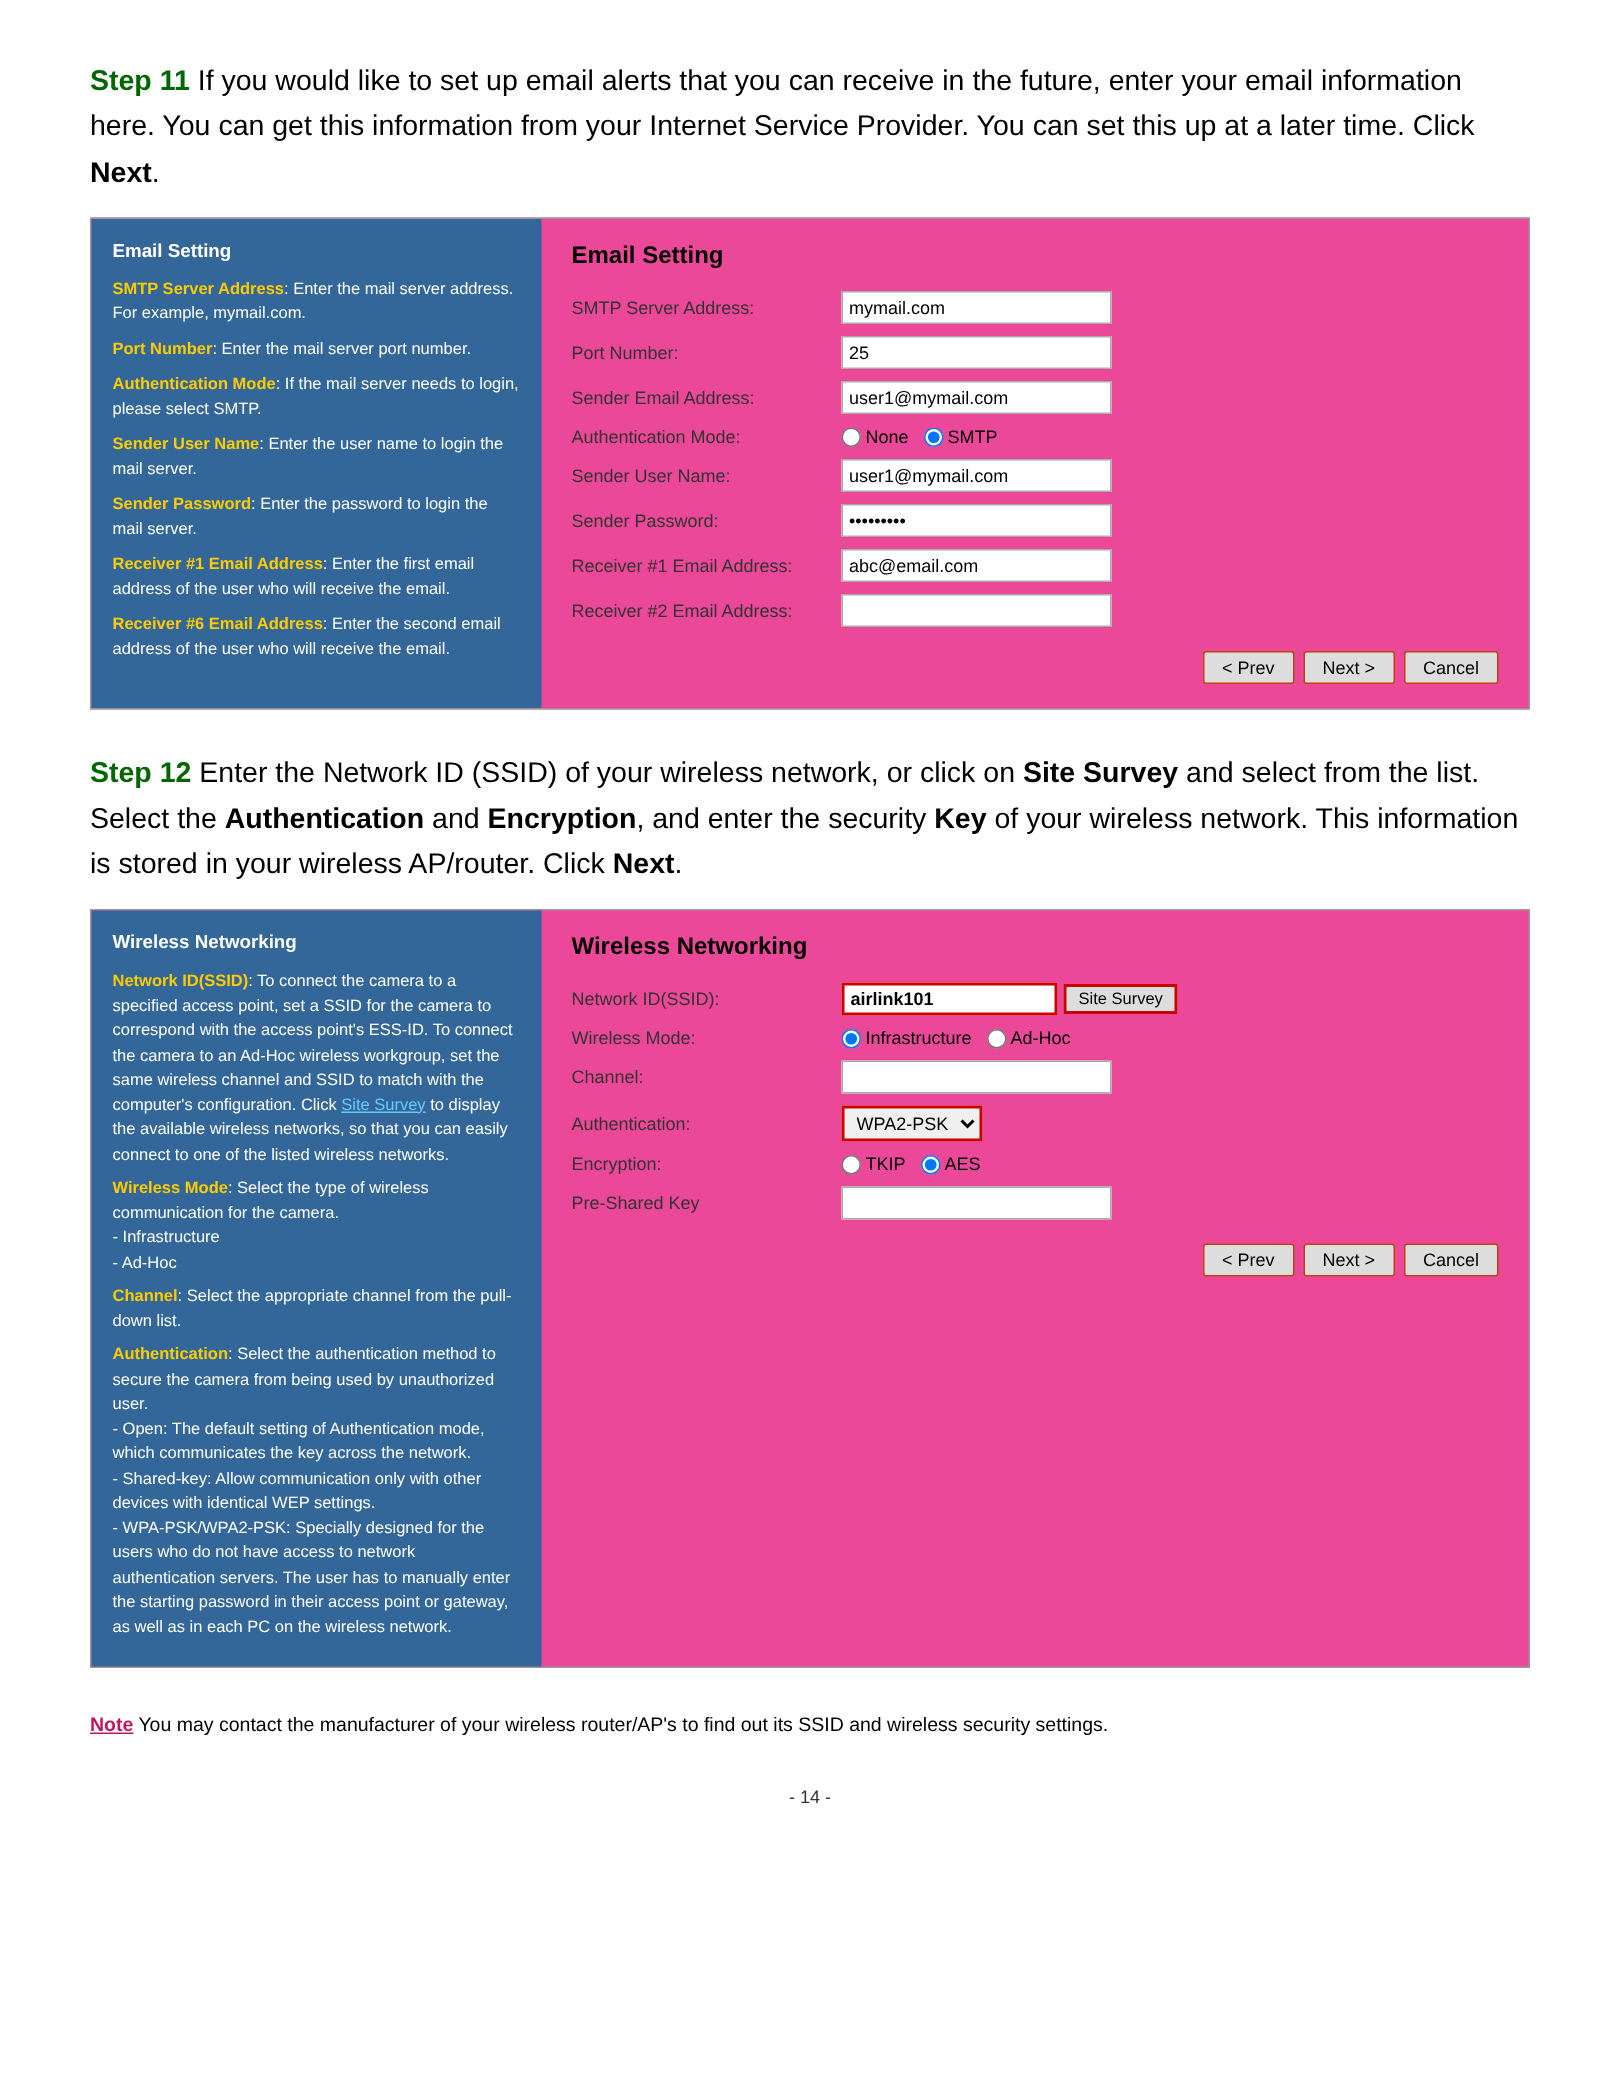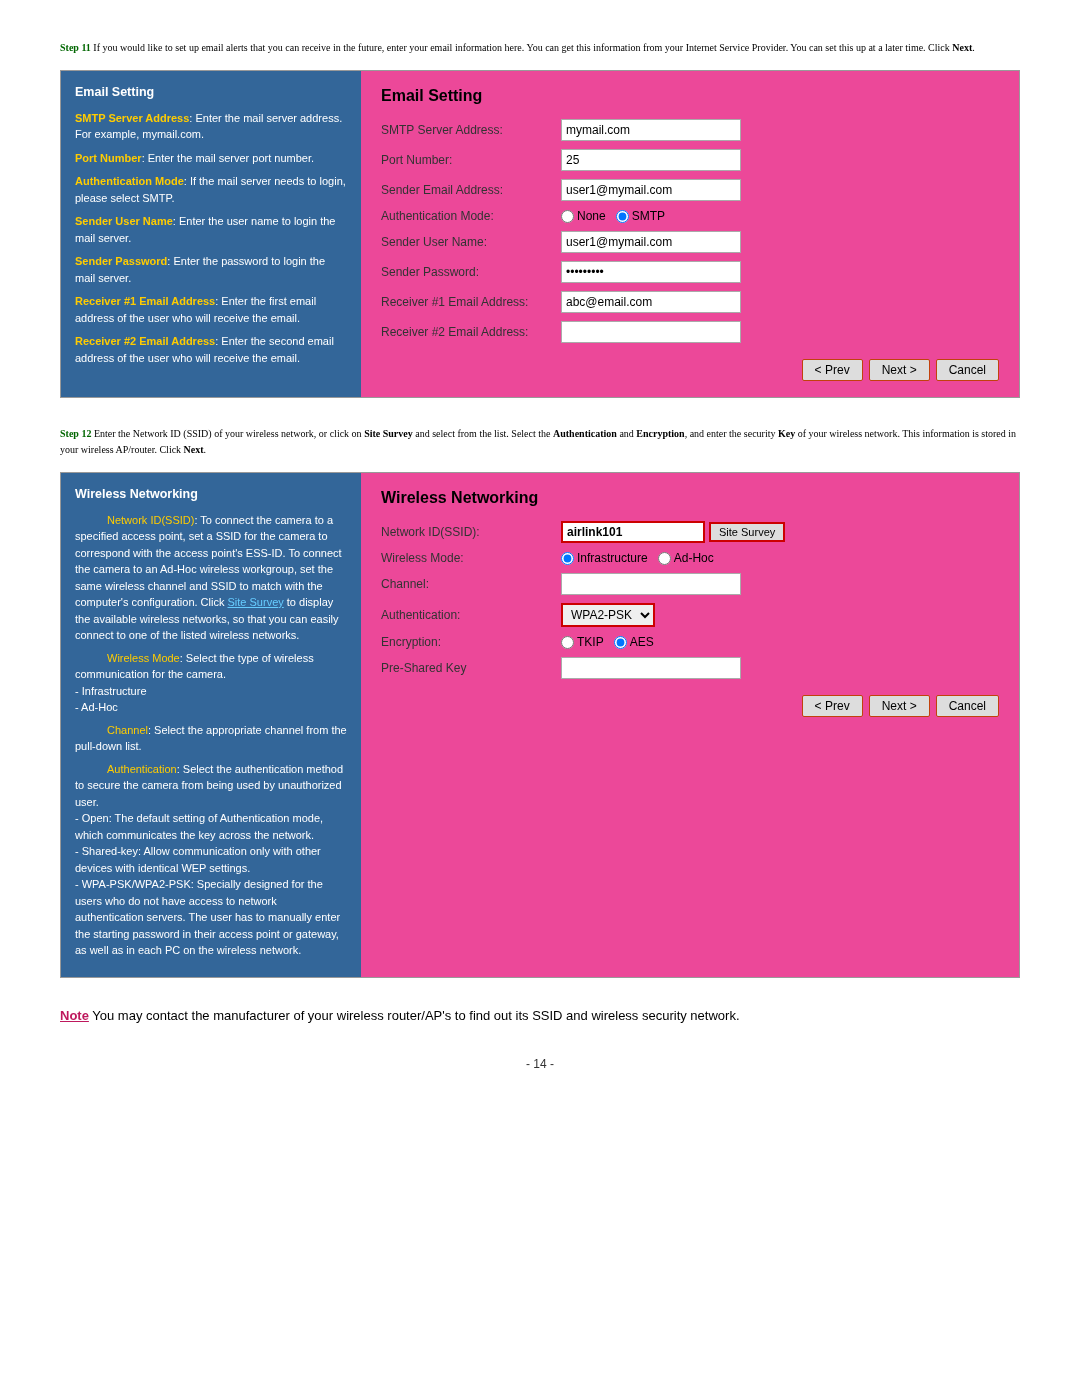--- a/index.html
+++ b/index.html
@@ -16,10 +16,9 @@
       margin-bottom: 28px;
     }
     .step-intro {
-      font-size: 10px;
+      font-size: 19px;
       line-height: 1.6;
       margin-bottom: 14px;
-      font-family: Liberation Serif, serif;
     }
     .step-intro .step-label {
       color: #006600;

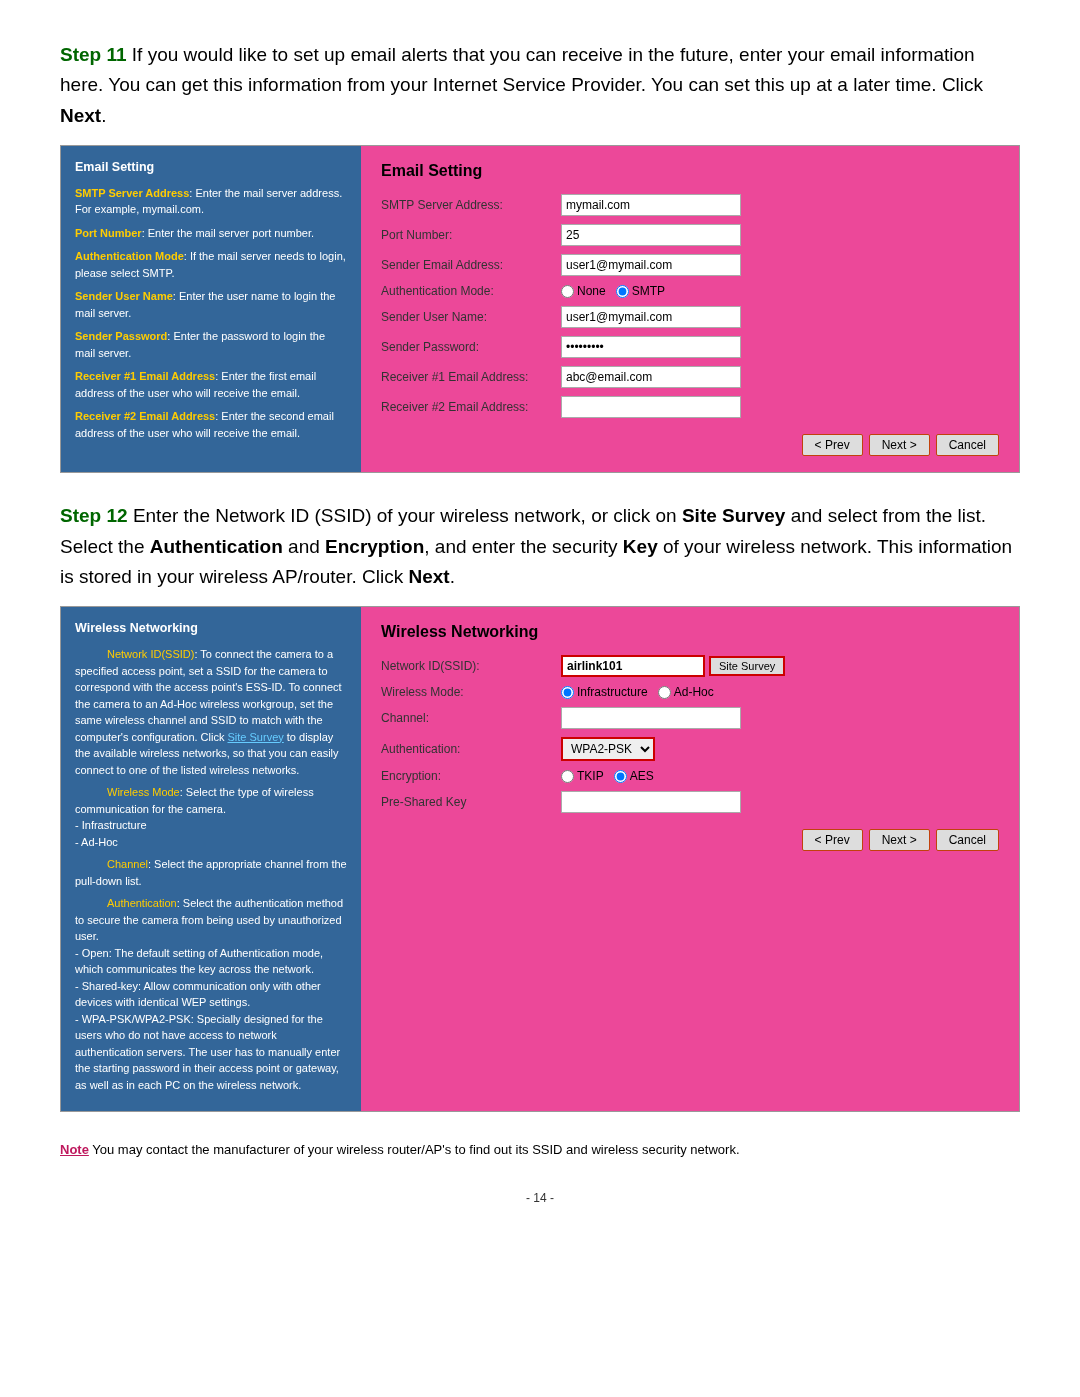--- a/index.html
+++ b/index.html
@@ -190,7 +190,7 @@
       <p><span class="field-name">Sender User Name</span>: Enter the user name to login the mail server.</p>
       <p><span class="field-name">Sender Password</span>: Enter the password to login the mail server.</p>
       <p><span class="field-name">Receiver #1 Email Address</span>: Enter the first email address of the user who will receive the email.</p>
-      <p><span class="field-name">Receiver #2 Email Address</span>: Enter the second email address of the user who will receive the email.</p>
+      <p><span class="field-name">Receiver #6 Email Address</span>: Enter the second email address of the user who will receive the email.</p>
     </div>
 
     <div class="right-panel">

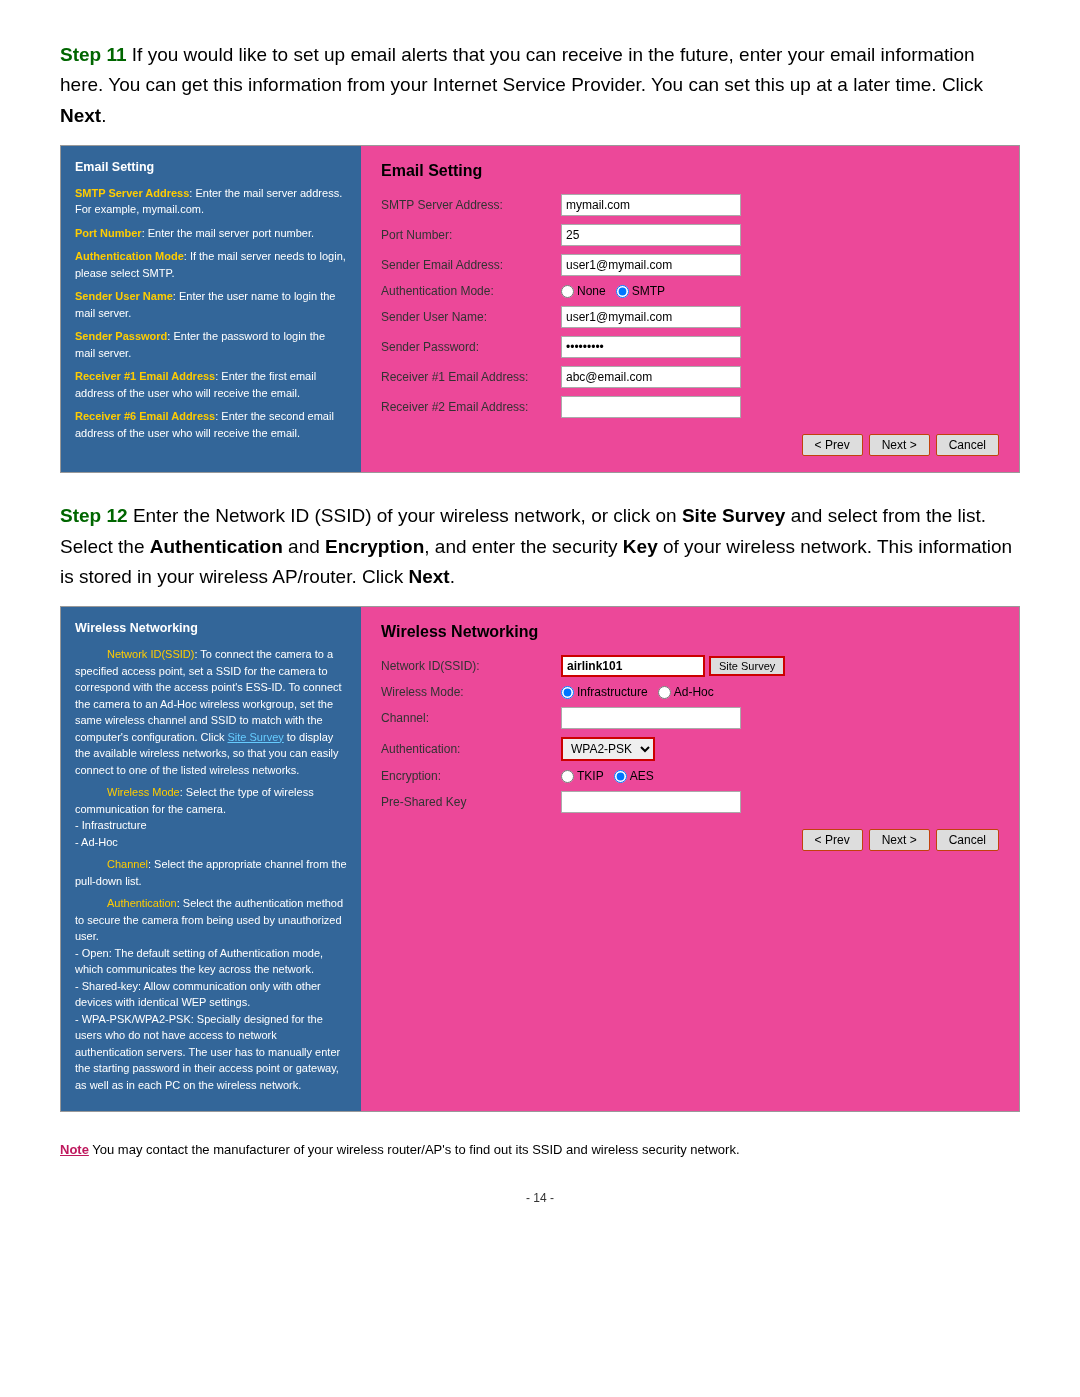--- a/index.html
+++ b/index.html
@@ -126,8 +126,7 @@
     }
     .wl-left-panel .field-name {
       color: #ffcc00;
-      font-weight: normal;
-      margin-left: 32px;
+      font-weight: bold;
     }
     .site-survey-btn {
       padding: 2px 8px;

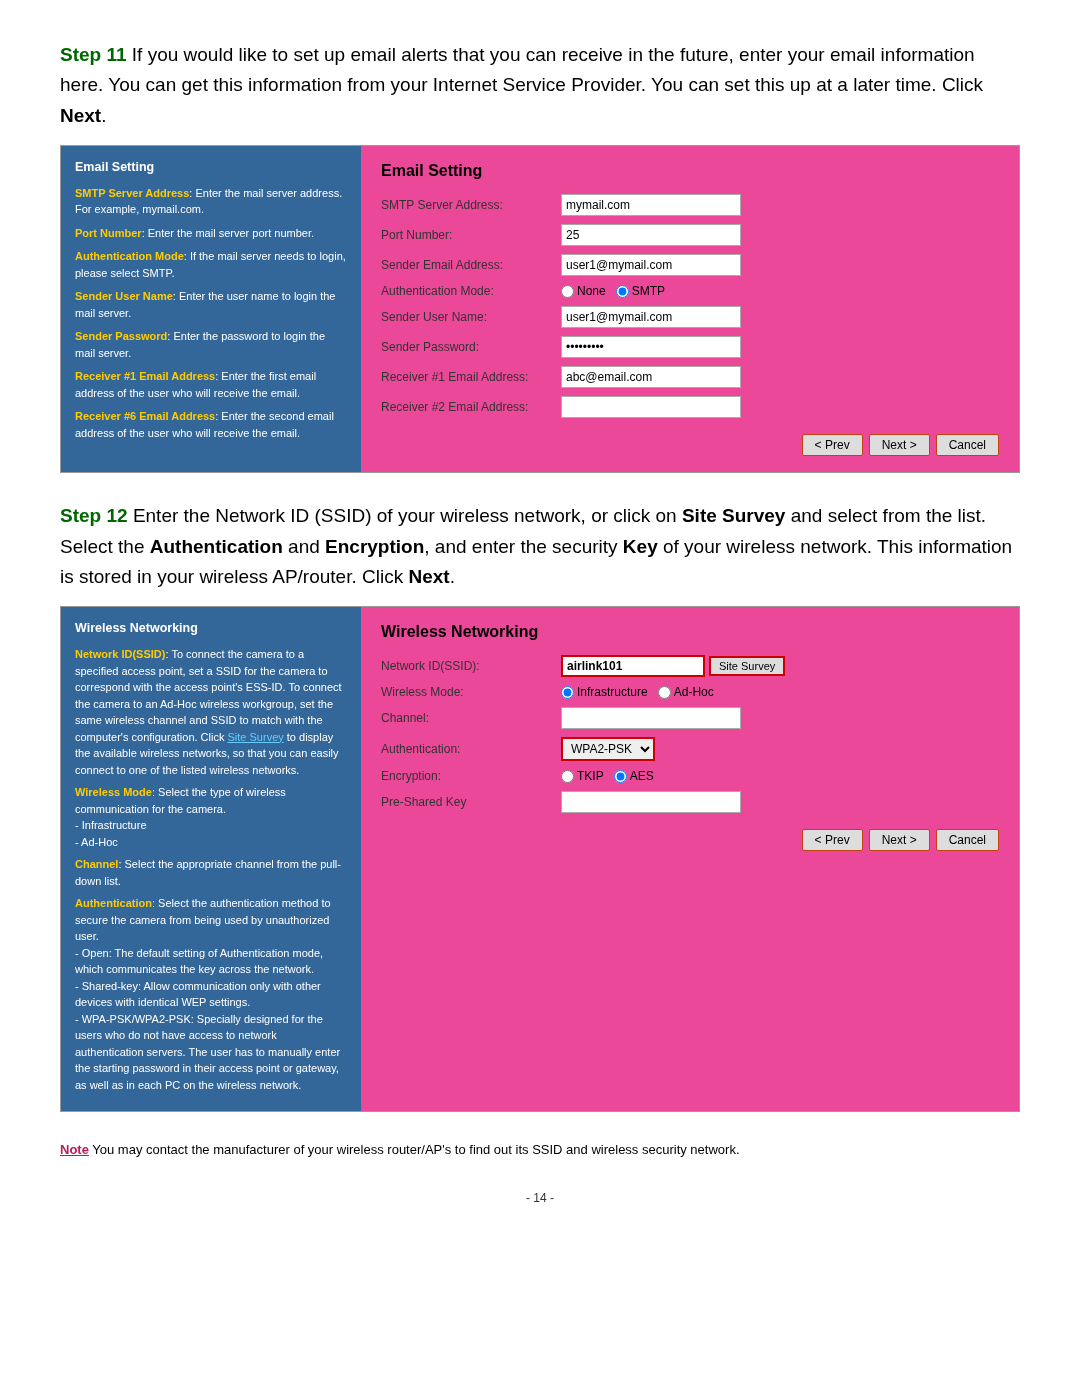--- a/index.html
+++ b/index.html
@@ -306,7 +306,7 @@
 </div>
 
 <div class="note-section">
-  <span class="note-label">Note</span><span> You may contact the manufacturer of your wireless router/AP's to find out its SSID and wireless security network.</span>
+  <span class="note-label">Note</span><span> You may contact the manufacturer of your wireless router/AP's to find out its SSID and wireless security settings.</span>
 </div>
 
 <div class="page-num">- 14 -</div>

